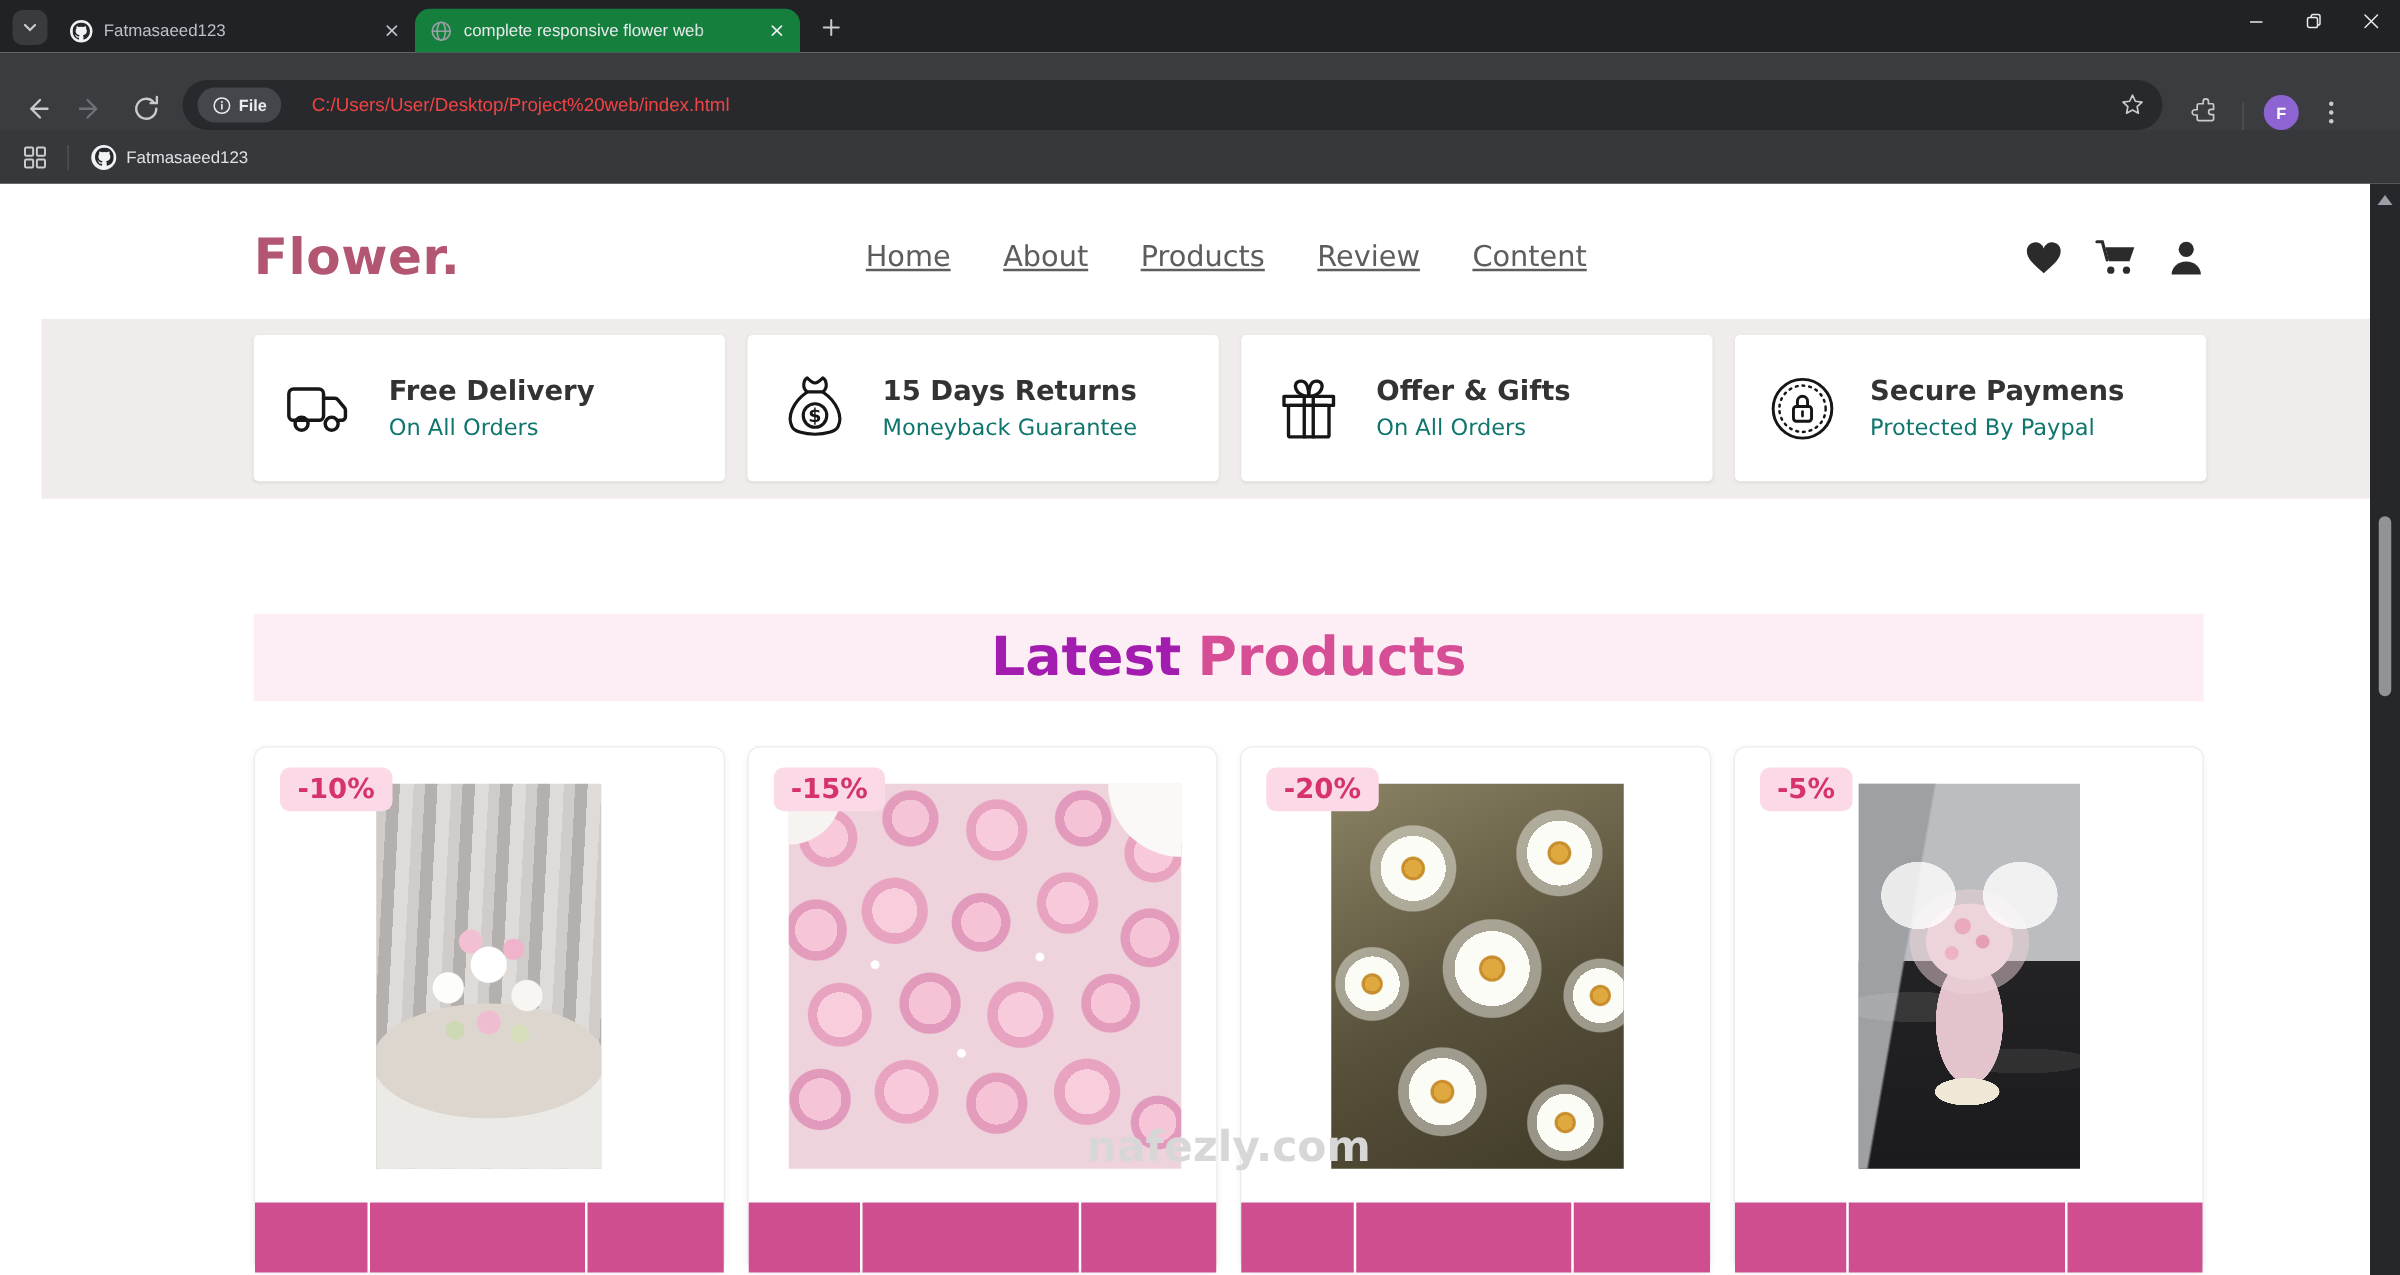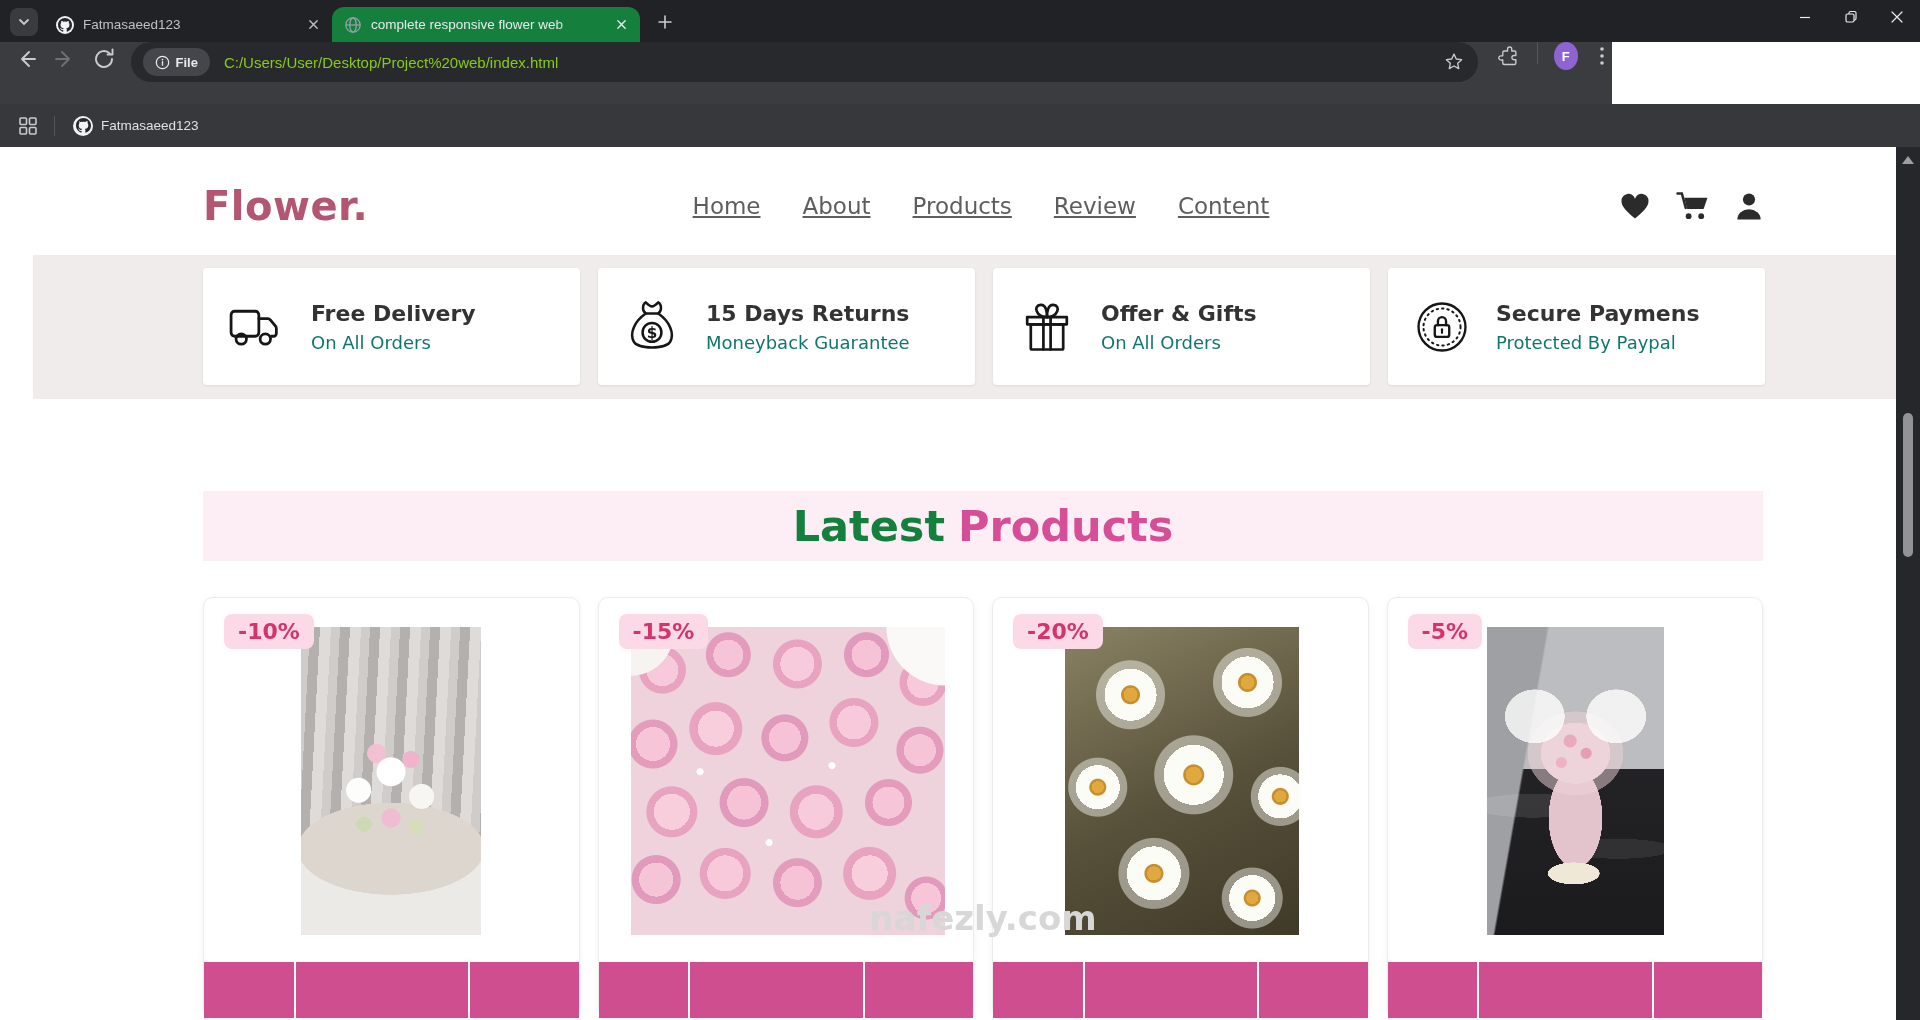--- a/index.html
+++ b/index.html
@@ -21,7 +21,7 @@
   .wincontrols { position:absolute; right:0; top:0; height:34px; display:flex; }
   .winbtn { width:46px; height:34px; display:flex; align-items:center; justify-content:center; }
 
-  .toolbar { position:absolute; top:42px; left:0; width:1612px; height:62px; background:#3b3c40; display:flex; align-items:flex-start; }
+  .toolbar { position:absolute; top:42px; left:0; width:1920px; height:62px; background:#3b3c40; display:flex; align-items:flex-end; }
   .navbtn { width:34px; height:34px; border-radius:50%; display:flex; align-items:center; justify-content:center; margin-left:10px; }
   .navbtn:first-child { margin-left:12px; }
   .addressbar { margin-left:12px; width:1584px; height:40px; background:#28292d; border-radius:20px; display:flex; align-items:center; padding:0 12px; }

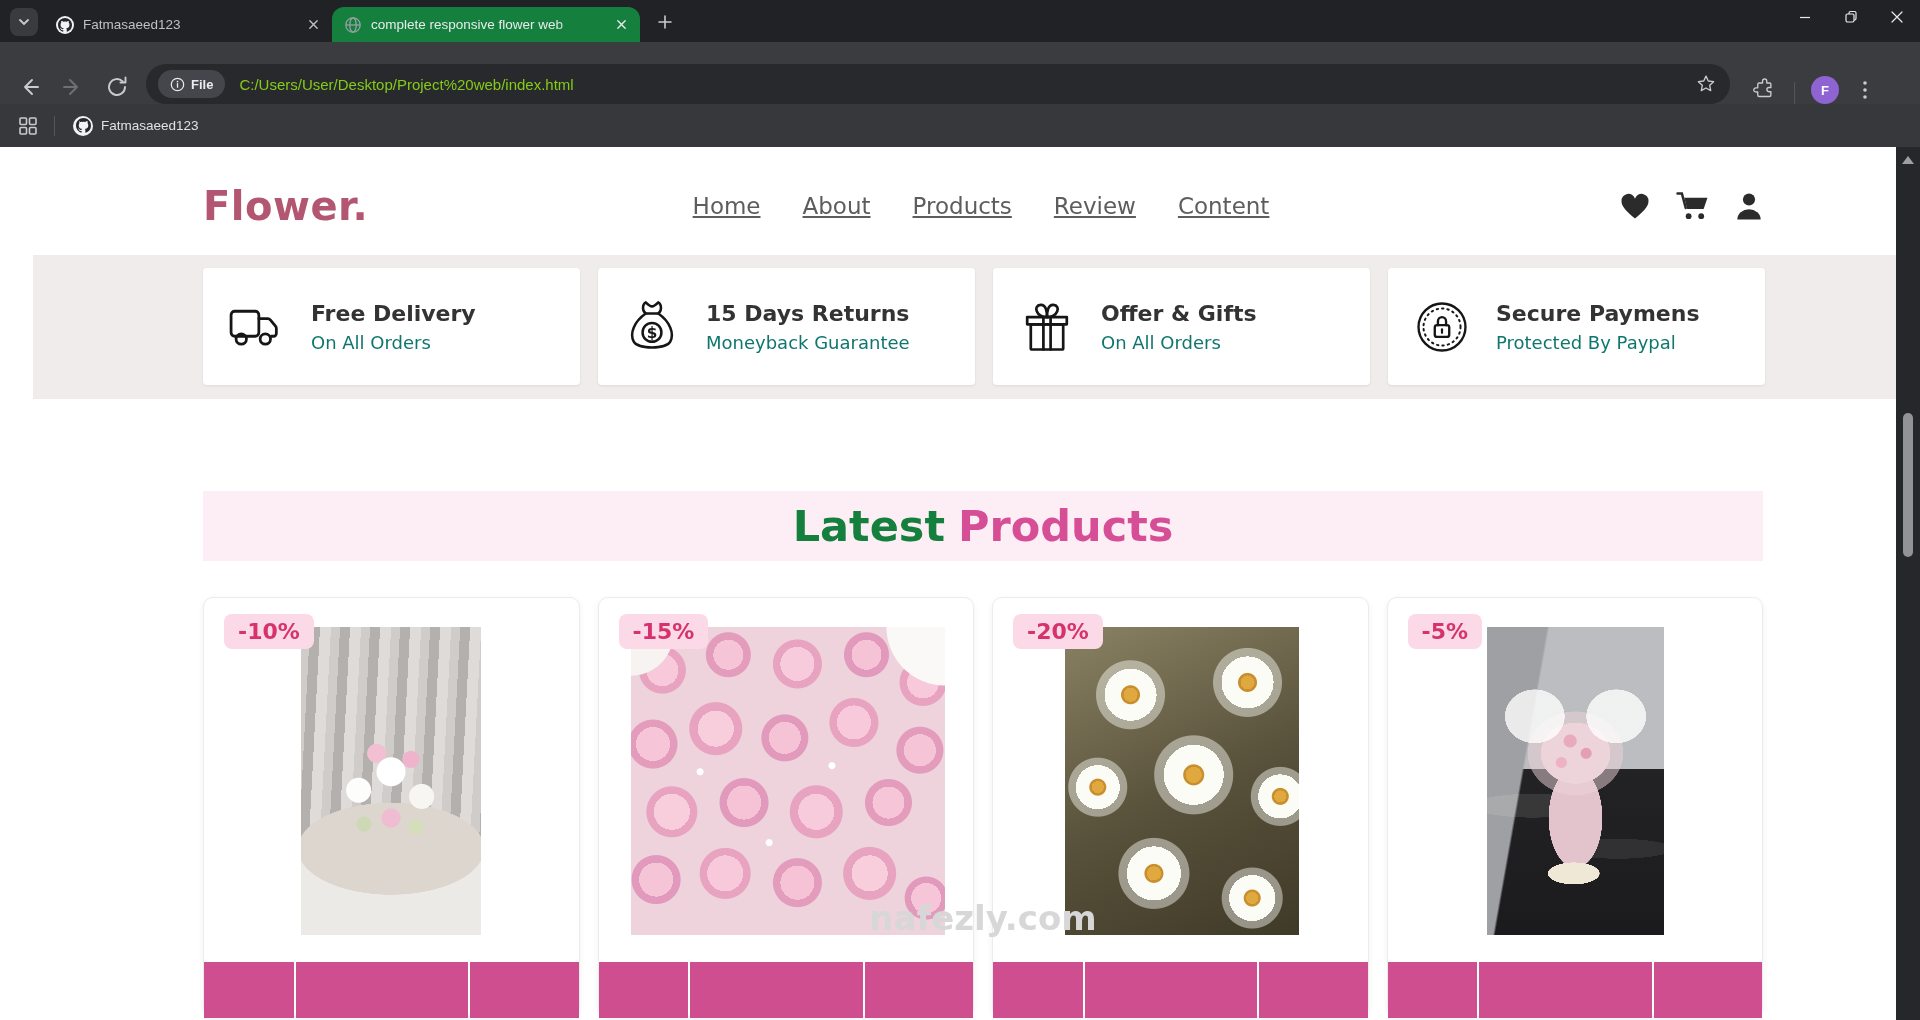--- a/index.html
+++ b/index.html
@@ -26,7 +26,7 @@
   .navbtn:first-child { margin-left:12px; }
   .addressbar { margin-left:12px; width:1584px; height:40px; background:#28292d; border-radius:20px; display:flex; align-items:center; padding:0 12px; }
   .chip { height:28px; background:#45464b; border-radius:14px; display:flex; align-items:center; gap:6px; padding:0 12px; color:#e8eaed; font-size:13px; font-weight:bold; }
-  .url { margin-left:14px; color:#84cc16; font-size:15px; white-space:nowrap; }
+  .url { margin-left:24px; color:#ef4444; font-size:15px; white-space:nowrap; }
   .star { margin-left:auto; width:24px; height:24px; display:flex; align-items:center; justify-content:center; }
   .ext { width:30px; height:30px; margin-left:18px; display:flex; align-items:center; justify-content:center; }
   .tsep { width:1px; height:22px; background:#55565a; margin-left:16px; }

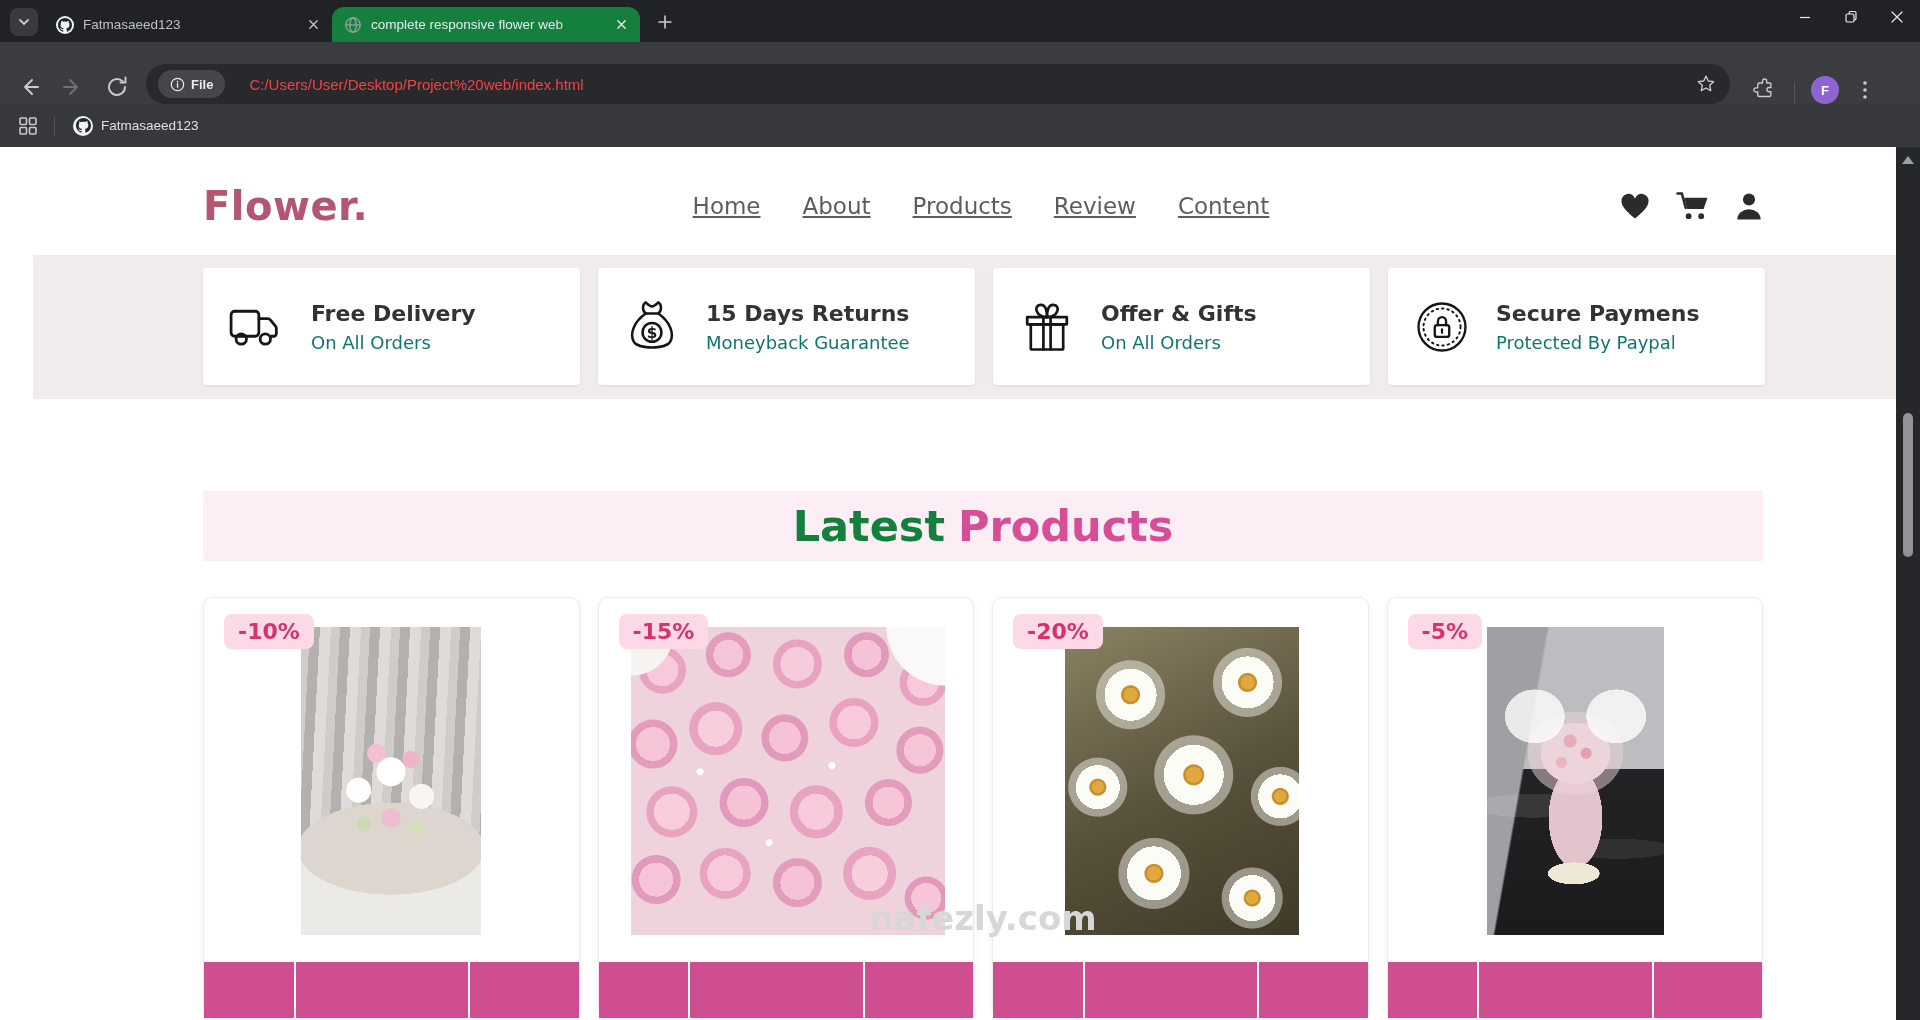--- a/index.html
+++ b/index.html
@@ -61,7 +61,7 @@
   .fsub { font-size:18px; color:#0f766e; margin-top:6px; }
 
   .heading-strip { margin:92px 166px 0 170px; height:70px; background:#fdeef5; display:flex; align-items:center; justify-content:center; font-size:43px; font-weight:bold; }
-  .heading-strip .hl-dark { color:#15803d; }
+  .heading-strip .hl-dark { color:#a21caf; }
   .heading-strip .hl-pink { color:#d64f96; margin-left:13px; }
 
   .products { display:flex; gap:18px; padding:36px 166px 0 170px; align-items:flex-start; }

